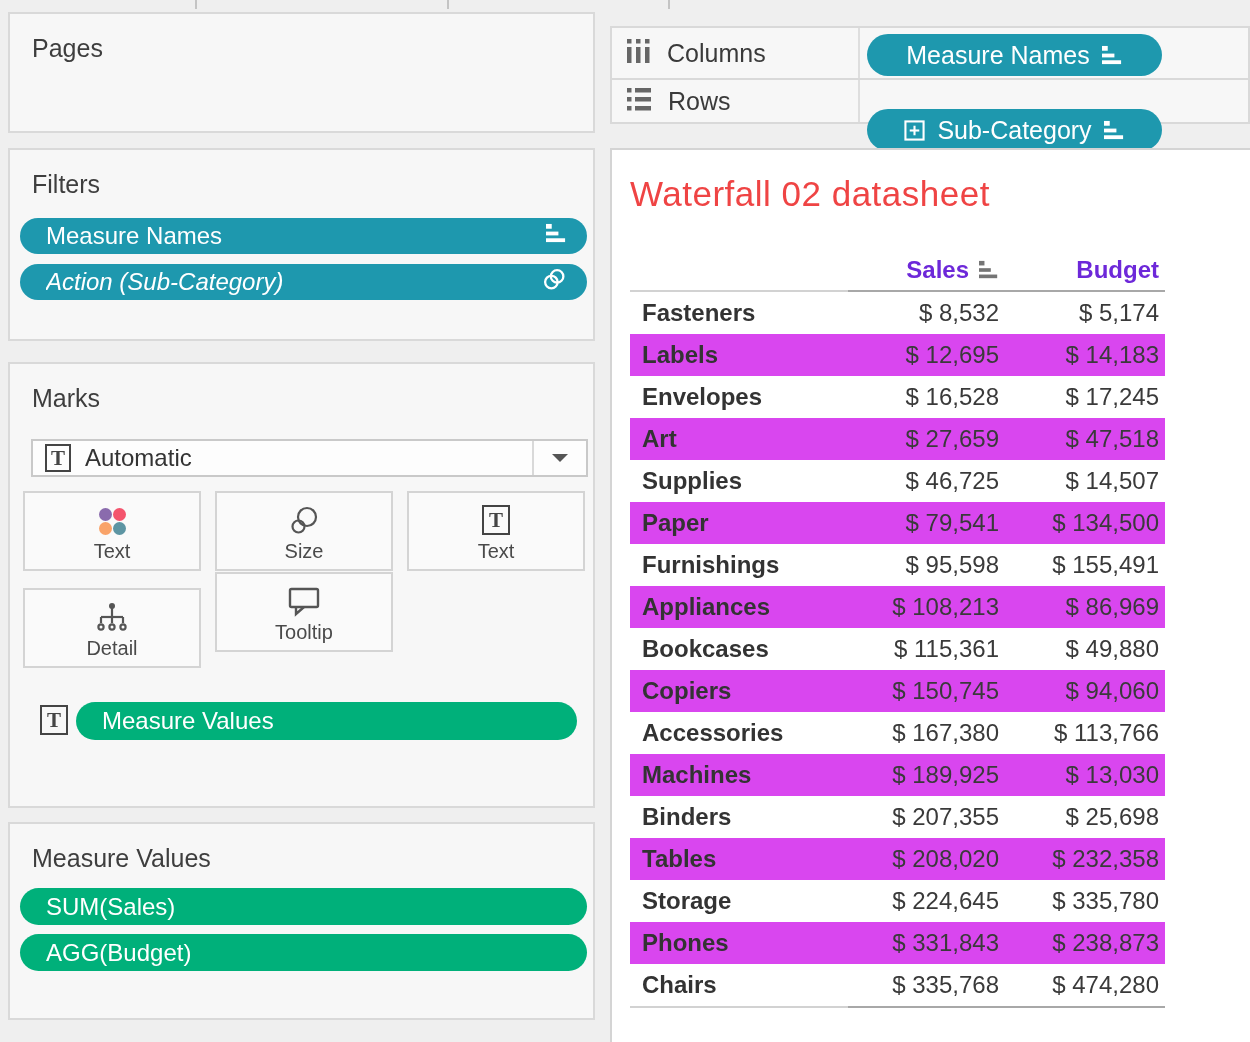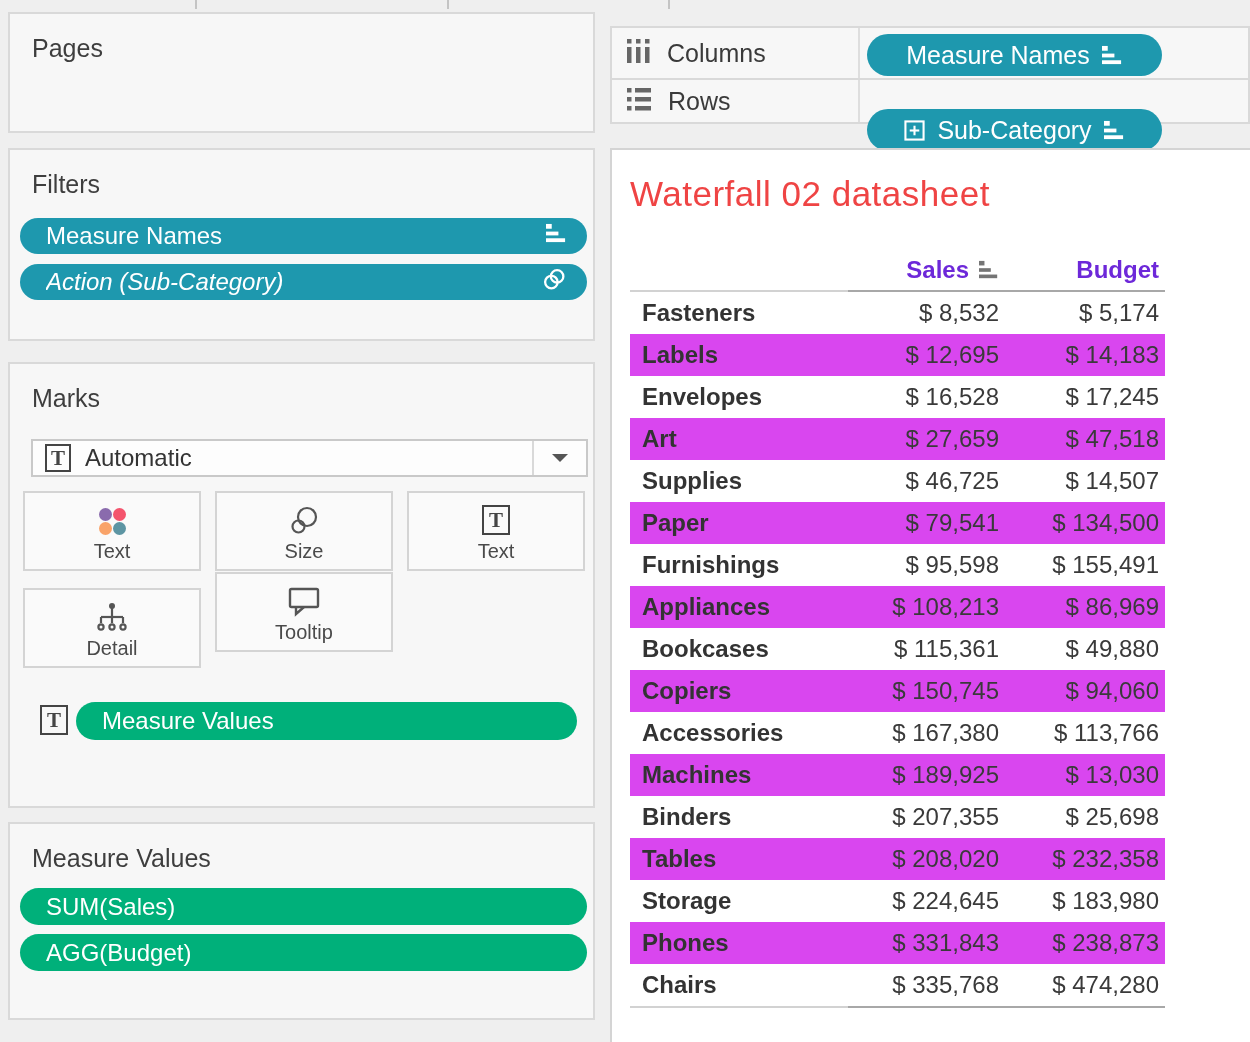--- a/index.html
+++ b/index.html
@@ -356,7 +356,7 @@
           <div class="trow">
             <div class="tcell label">Storage</div>
             <div class="tcell num sales">$ 224,645</div>
-            <div class="tcell num budget">$ 183,980</div>
+            <div class="tcell num budget">$ 335,780</div>
           </div>
           <div class="trow band">
             <div class="tcell label">Phones</div>

